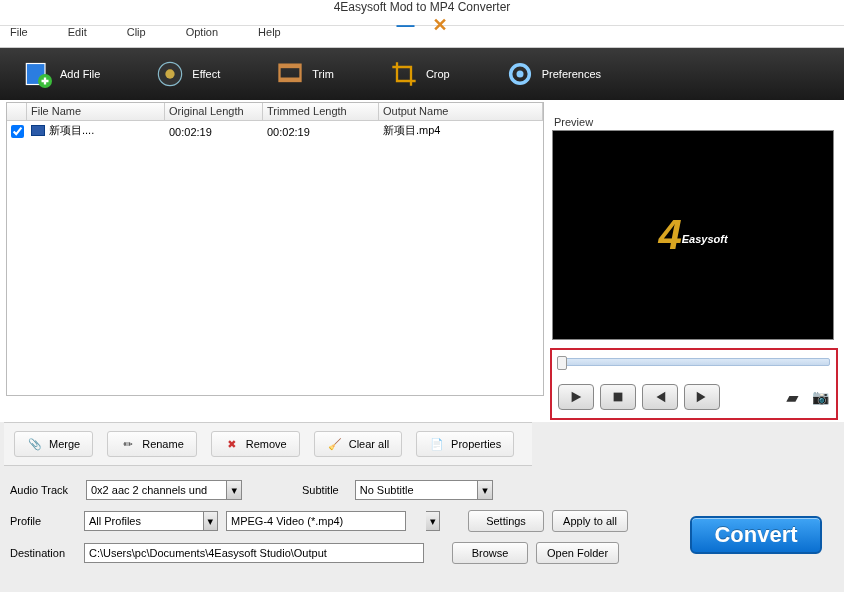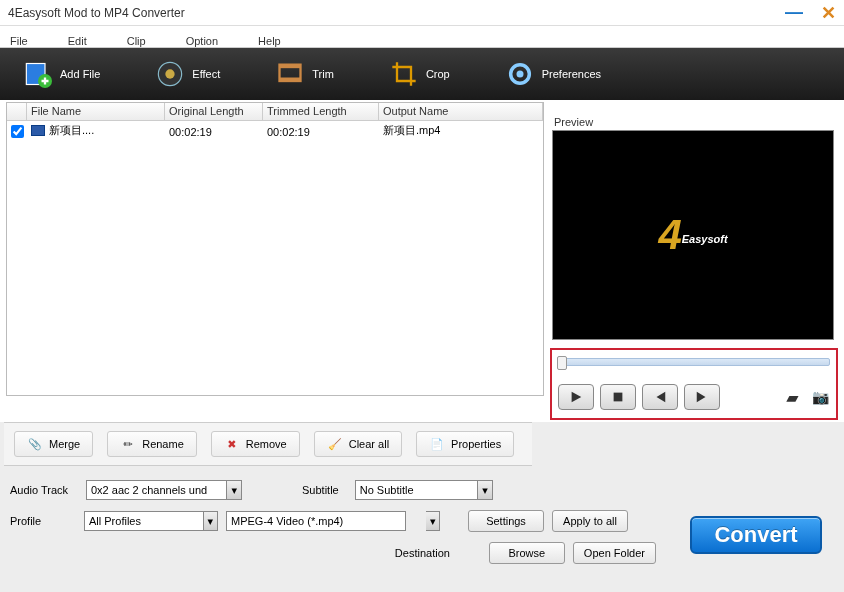--- a/index.html
+++ b/index.html
@@ -4,7 +4,7 @@
 <style>
 * { box-sizing: border-box; margin: 0; padding: 0; font-family: Tahoma, Arial, sans-serif; font-size: 11px; }
 body { background: #ededed; width: 844px; height: 592px; overflow: hidden; }
-.titlebar { background: #fff; height: 26px; display: flex; align-items: center; padding: 0 8px; justify-content: space-between; border-bottom: 1px solid #ddd; }
+.titlebar { background: #fff; height: 26px; display: flex; align-items: center; padding: 0 8px; justify-content: space-between; border-bottom: 1px solid #ddd; flex-direction: column; }
 .titlebar .title { color: #333; font-size: 12px; }
 .titlebar .wincontrols { display: flex; gap: 18px; align-items: center; }
 .menubar { background: #fff; height: 22px; display: flex; align-items: flex-end; padding: 0 10px; gap: 40px; border-bottom: 1px solid #ccc; }

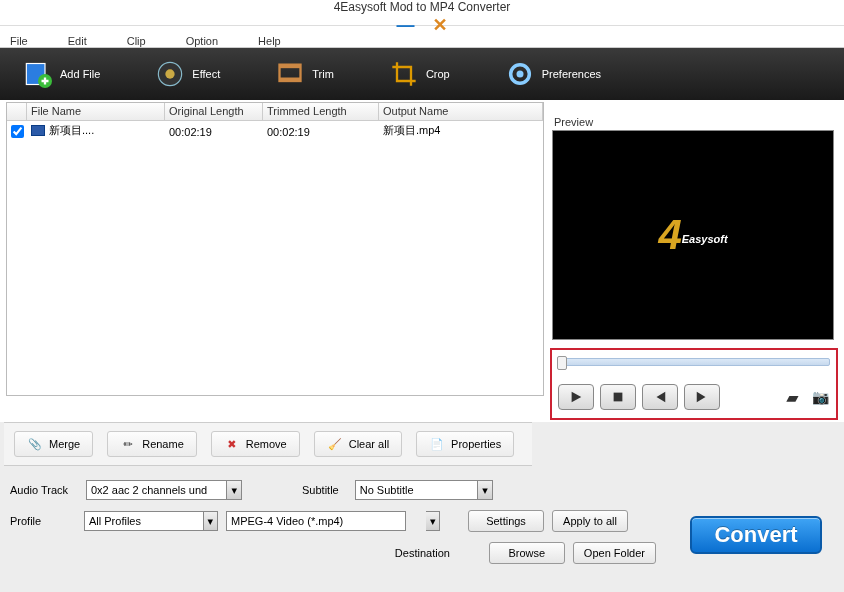--- a/index.html
+++ b/index.html
@@ -7,7 +7,7 @@
 .titlebar { background: #fff; height: 26px; display: flex; align-items: center; padding: 0 8px; justify-content: space-between; border-bottom: 1px solid #ddd; flex-direction: column; }
 .titlebar .title { color: #333; font-size: 12px; }
 .titlebar .wincontrols { display: flex; gap: 18px; align-items: center; }
-.menubar { background: #fff; height: 22px; display: flex; align-items: flex-end; padding: 0 10px; gap: 40px; border-bottom: 1px solid #ccc; }
+.menubar { background: #fff; height: 22px; display: flex; align-items: flex-start; padding: 0 10px; gap: 40px; border-bottom: 1px solid #ccc; }
 .menubar span { color: #333; cursor: default; }
 .toolbar { background: linear-gradient(#3a3a3a,#1a1a1a); height: 52px; display: flex; align-items: center; padding: 0 24px; gap: 56px; color: #fff; font-size: 13px; }
 .tbtn { display: flex; align-items: center; gap: 8px; cursor: pointer; }

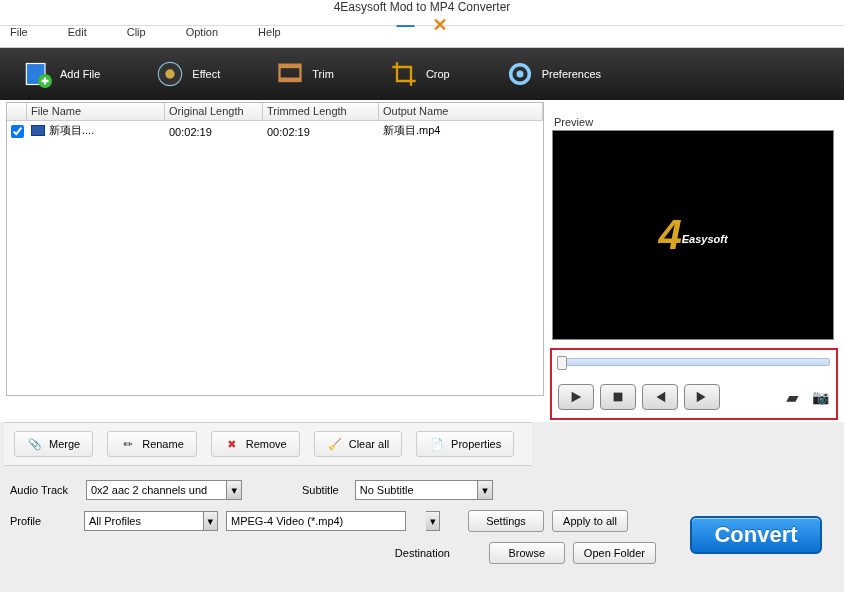--- a/index.html
+++ b/index.html
@@ -45,7 +45,7 @@
 .midbtn { height: 22px; padding: 0 10px; background: linear-gradient(#fdfdfd,#e6e6e6); border: 1px solid #999; border-radius: 3px; cursor: pointer; min-width: 76px; }
 .profilerow { display: flex; gap: 8px; align-items: center; padding: 0 10px 10px 10px; }
 .profilerow label { width: 66px; }
-.destrow { display: flex; gap: 8px; align-items: center; padding: 0 10px 10px 10px; justify-content: flex-end; }
+.destrow { display: flex; gap: 8px; align-items: center; padding: 0 10px 10px 10px; }
 .destrow label { width: 66px; }
 .convertbtn { position: absolute; right: 22px; bottom: 38px; width: 132px; height: 38px; background: linear-gradient(#3fa4f5,#0a6fd0); border: 2px solid #0a5aa8; border-radius: 6px; color: #fff; font-size: 22px; font-weight: bold; display: flex; align-items: center; justify-content: center; cursor: pointer; text-shadow: 0 -1px 0 rgba(0,0,0,.3); box-shadow: inset 0 1px 0 rgba(255,255,255,.5); }
 .rightgap { width: 170px; }

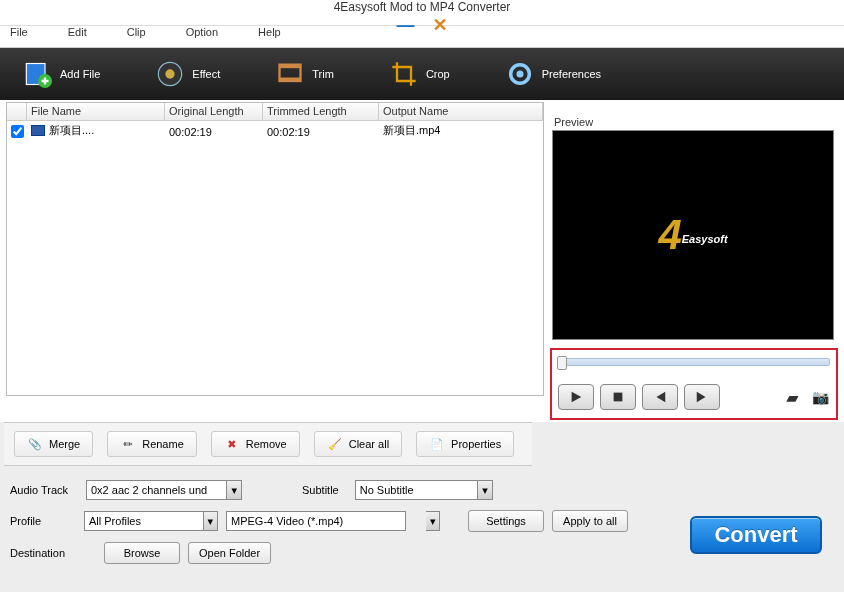--- a/index.html
+++ b/index.html
@@ -235,6 +235,7 @@
 
 <div class="destrow">
   <label>Destination</label>
+  <input class="txt" style="width: 340px;" value="C:\Users\pc\Documents\4Easysoft Studio\Output">
   <div style="width:12px;"></div>
   <button class="midbtn">Browse</button>
   <button class="midbtn">Open Folder</button>

